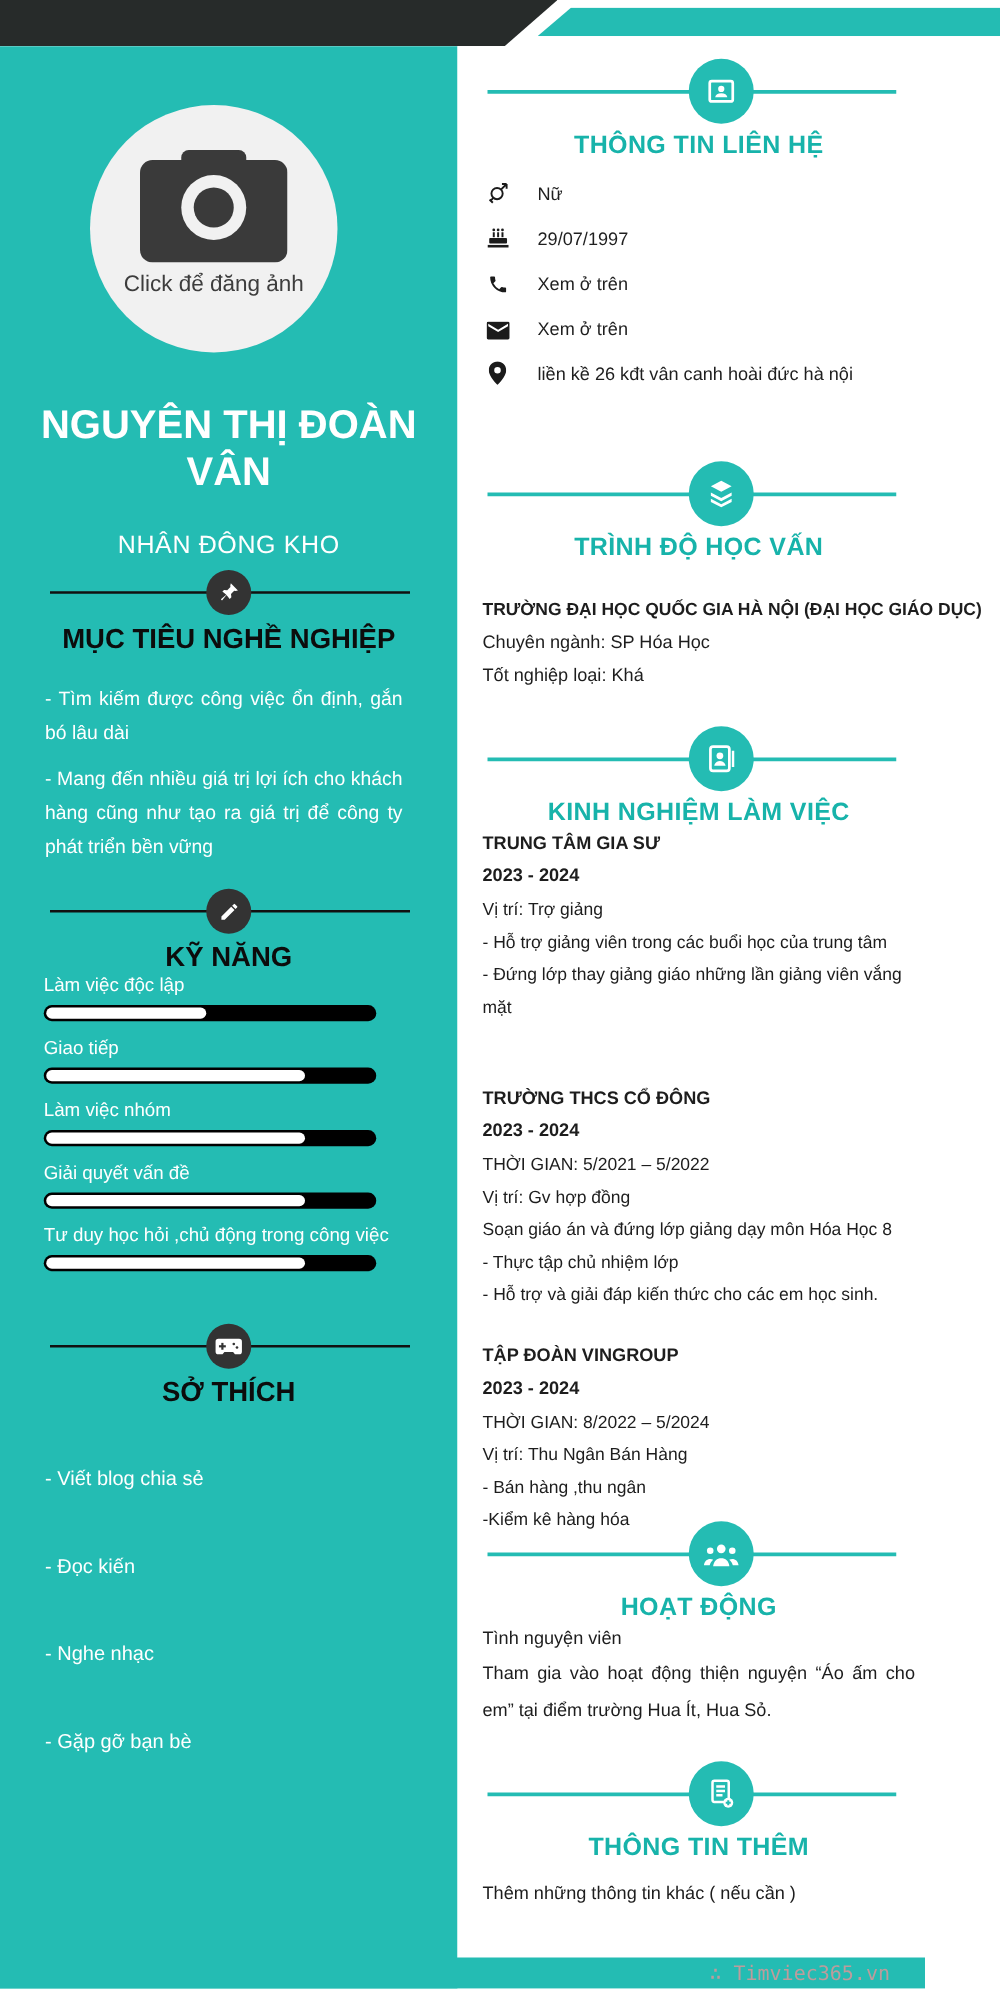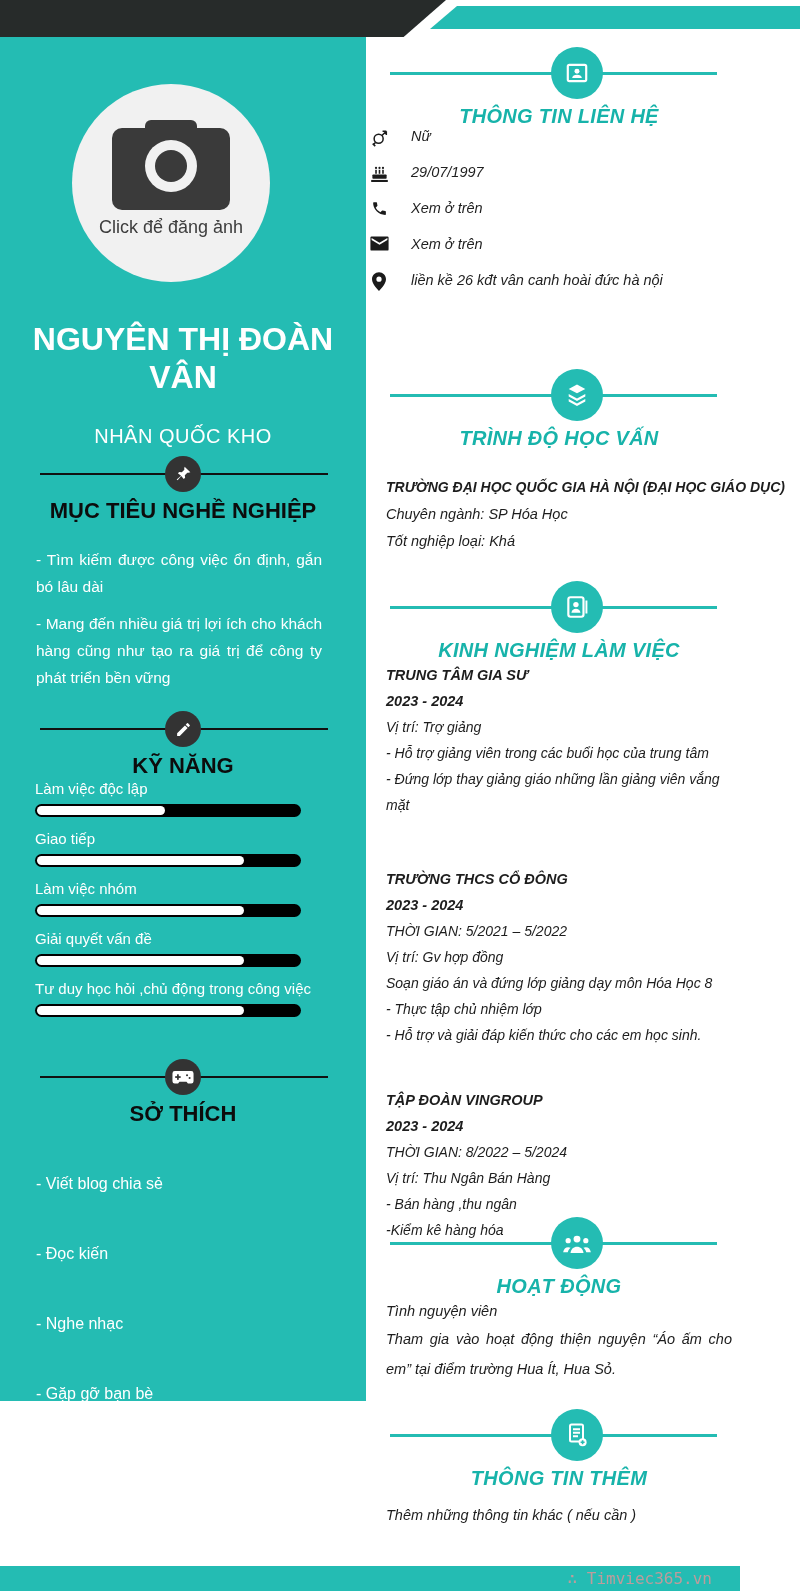--- a/index.html
+++ b/index.html
@@ -43,7 +43,7 @@
   .hob:first-of-type{margin-top:24px;}
 
   
-  .main{position:absolute;left:366px;top:37px;width:386px;height:1554px;background:#fff;font-style:italic;}
+  .main{position:absolute;left:366px;top:37px;width:386px;height:1554px;background:#fff;}
   .msec{position:absolute;left:0;right:0;}
   .mhead{position:relative;height:52px;}
   .mhead .line{position:absolute;left:24px;right:35px;top:25px;height:3px;background:#24bcb3;}

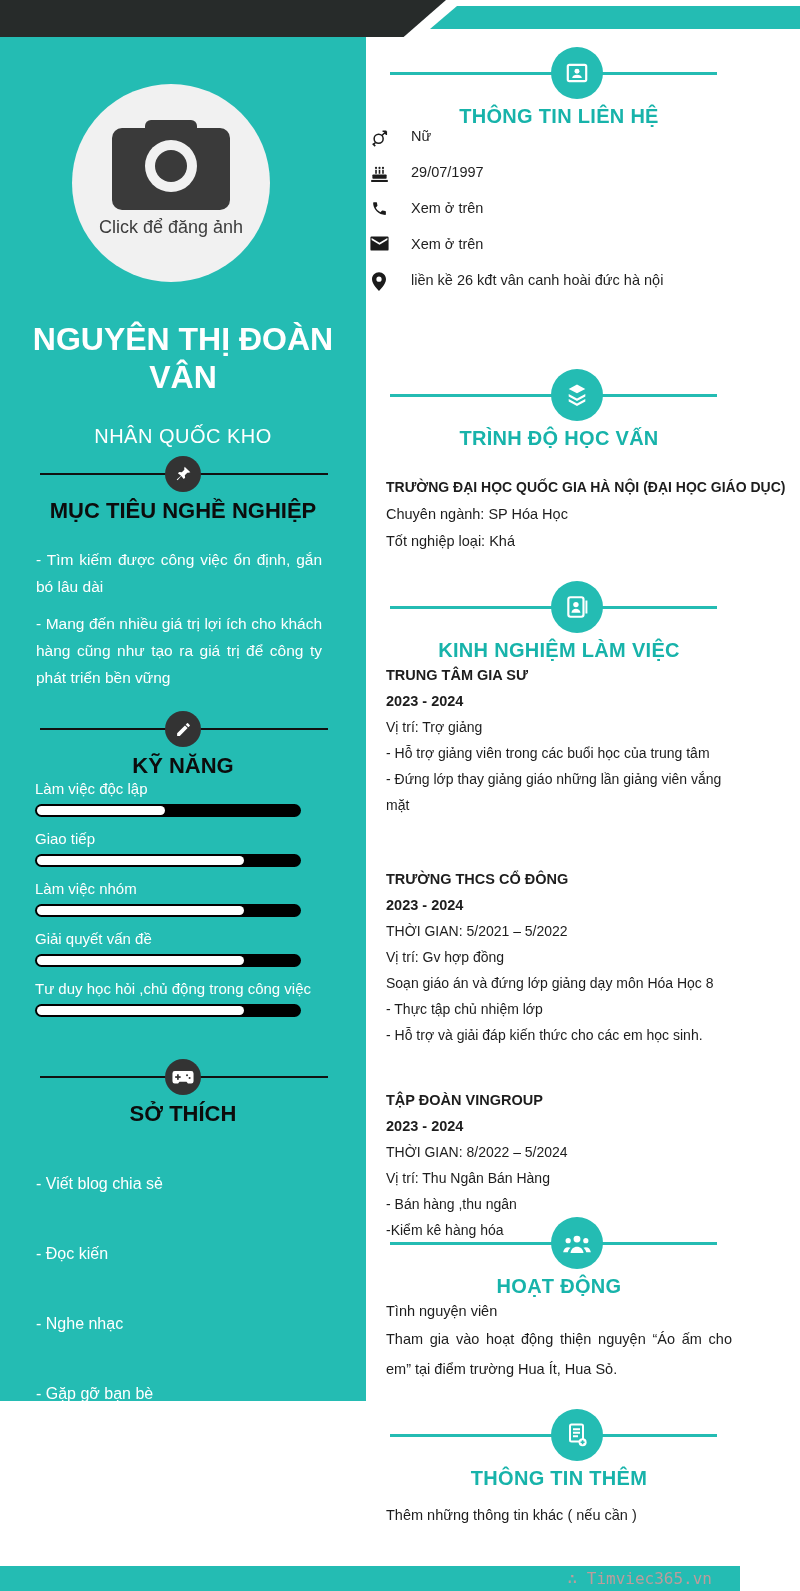--- a/index.html
+++ b/index.html
@@ -51,7 +51,7 @@
                background:#24bcb3;display:flex;align-items:center;justify-content:center;}
   .msec h2{margin:6px 0 0 0;text-align:center;color:#17b3aa;font-size:20px;font-weight:700;letter-spacing:.3px;}
   .m-contact{top:10px;}
-  .crow{display:flex;align-items:flex-start;height:36px;}
+  .crow{display:flex;align-items:flex-end;height:36px;padding-left:19px;}
   .crow:first-of-type{margin-top:16px;}
   .cicon{width:26px;display:flex;justify-content:center;}
   .cval{margin-left:19px;font-size:14.5px;color:#1f1f1f;}

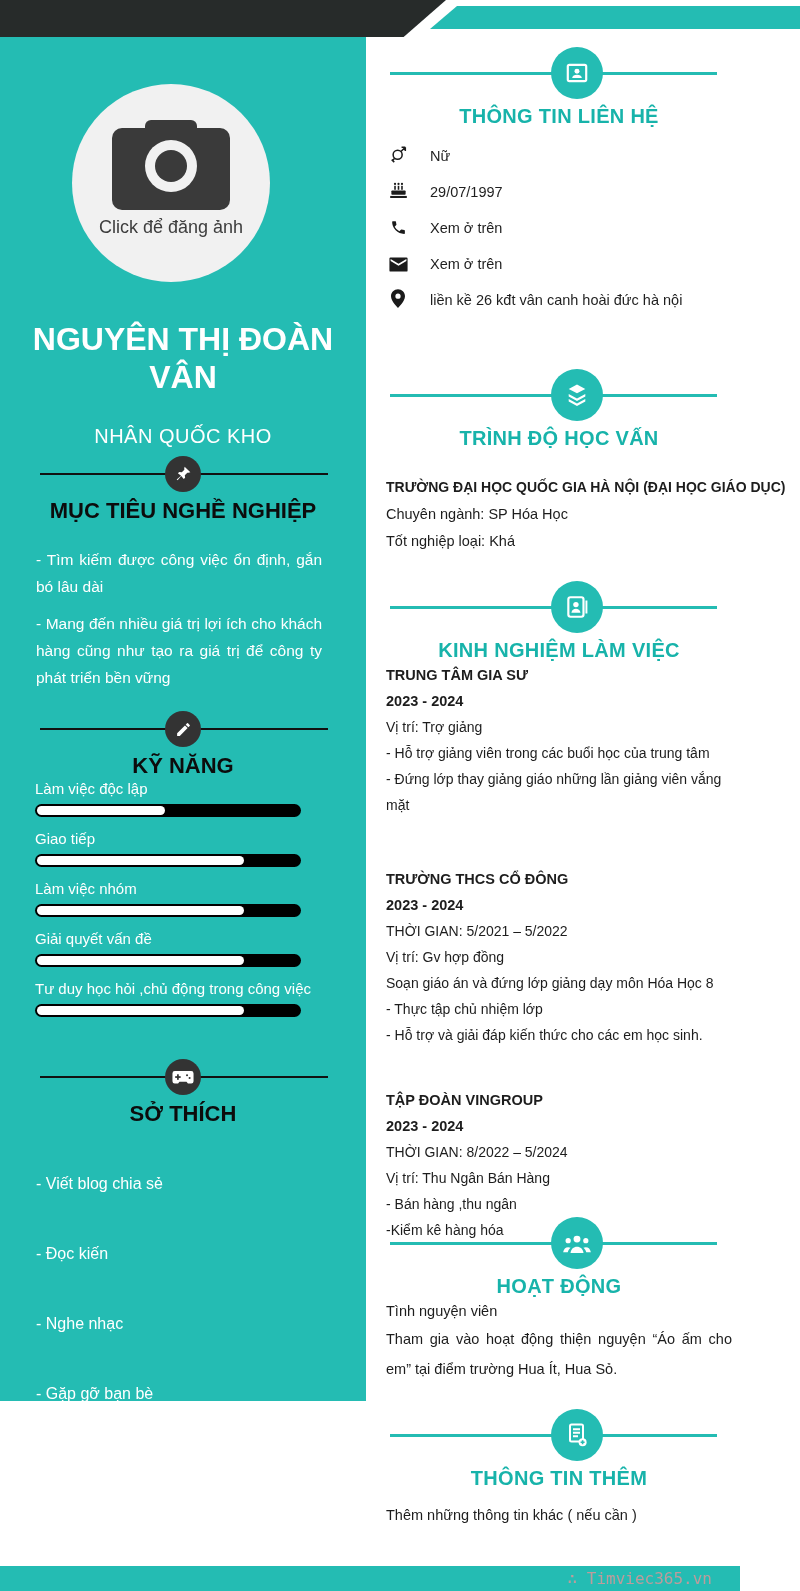--- a/index.html
+++ b/index.html
@@ -13,7 +13,7 @@
                clip-path:polygon(7.3% 0,100% 0,100% 100%,0 100%);}
 
   
-  .sidebar{position:absolute;left:0;top:37px;width:366px;height:1364px;background:#24bcb3;color:#fff;}
+  .sidebar{position:absolute;left:0;top:37px;width:366px;height:1554px;background:#24bcb3;color:#fff;}
   .photo{position:absolute;top:47px;left:72px;width:198px;height:198px;border-radius:50%;
          background:#f1f1f1;display:flex;flex-direction:column;align-items:center;cursor:pointer;}
   .photo svg{margin-top:36px;}

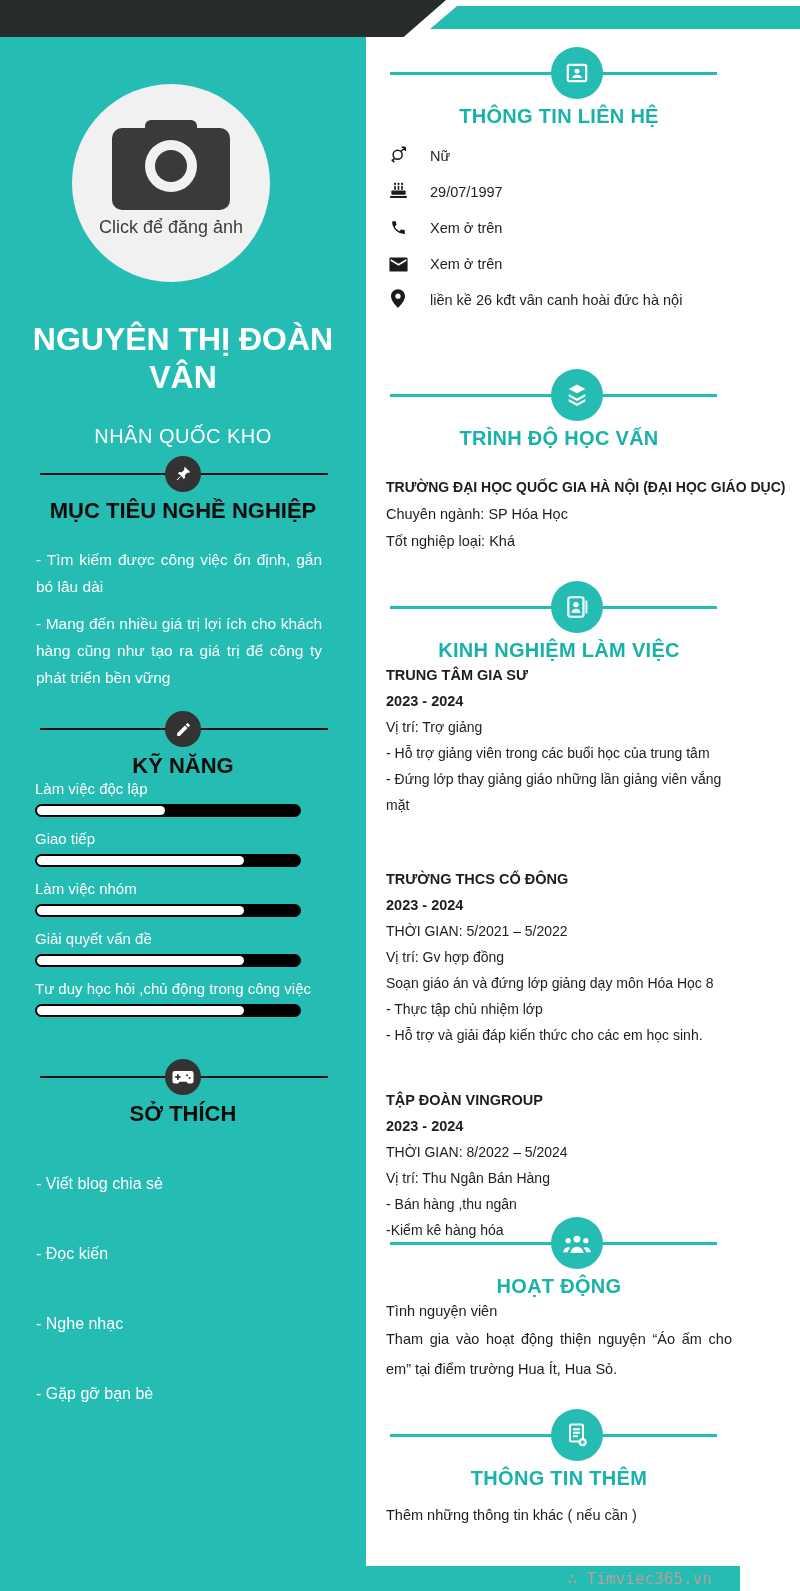--- a/index.html
+++ b/index.html
@@ -99,7 +99,7 @@
     </div>
 
     <h1 class="name">NGUYÊN THỊ ĐOÀN VÂN</h1>
-    <div class="job">NHÂN QUỐC KHO</div>
+    <div class="job">NHÂN ĐÔNG KHO</div>
 
     <section class="side-sec s-obj">
       <div class="shead">

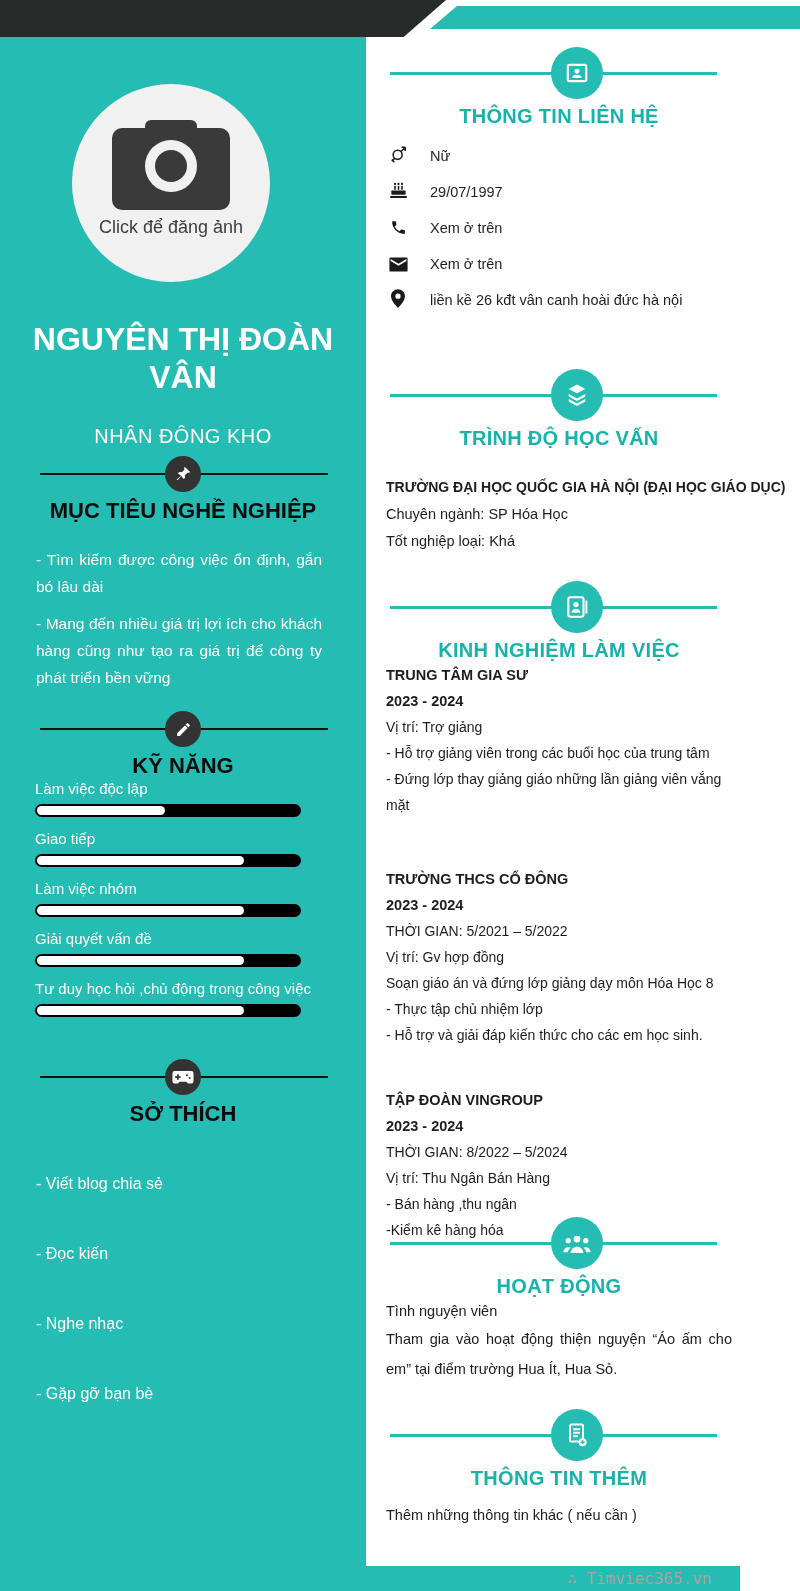--- a/index.html
+++ b/index.html
@@ -65,7 +65,7 @@
   .period{font-weight:700;font-size:14.5px;line-height:26px;}
   .xline{font-size:14px;line-height:26px;}
   .gap-lg{margin-bottom:48px;}
-  .gap-sm{margin-bottom:39px;}
+  .gap-sm{margin-bottom:24px;}
   .m-act{top:1180px;}
   .aline{margin:0 20px;font-size:14.5px;line-height:26px;}
   .aline:first-of-type{margin-top:12px;}

